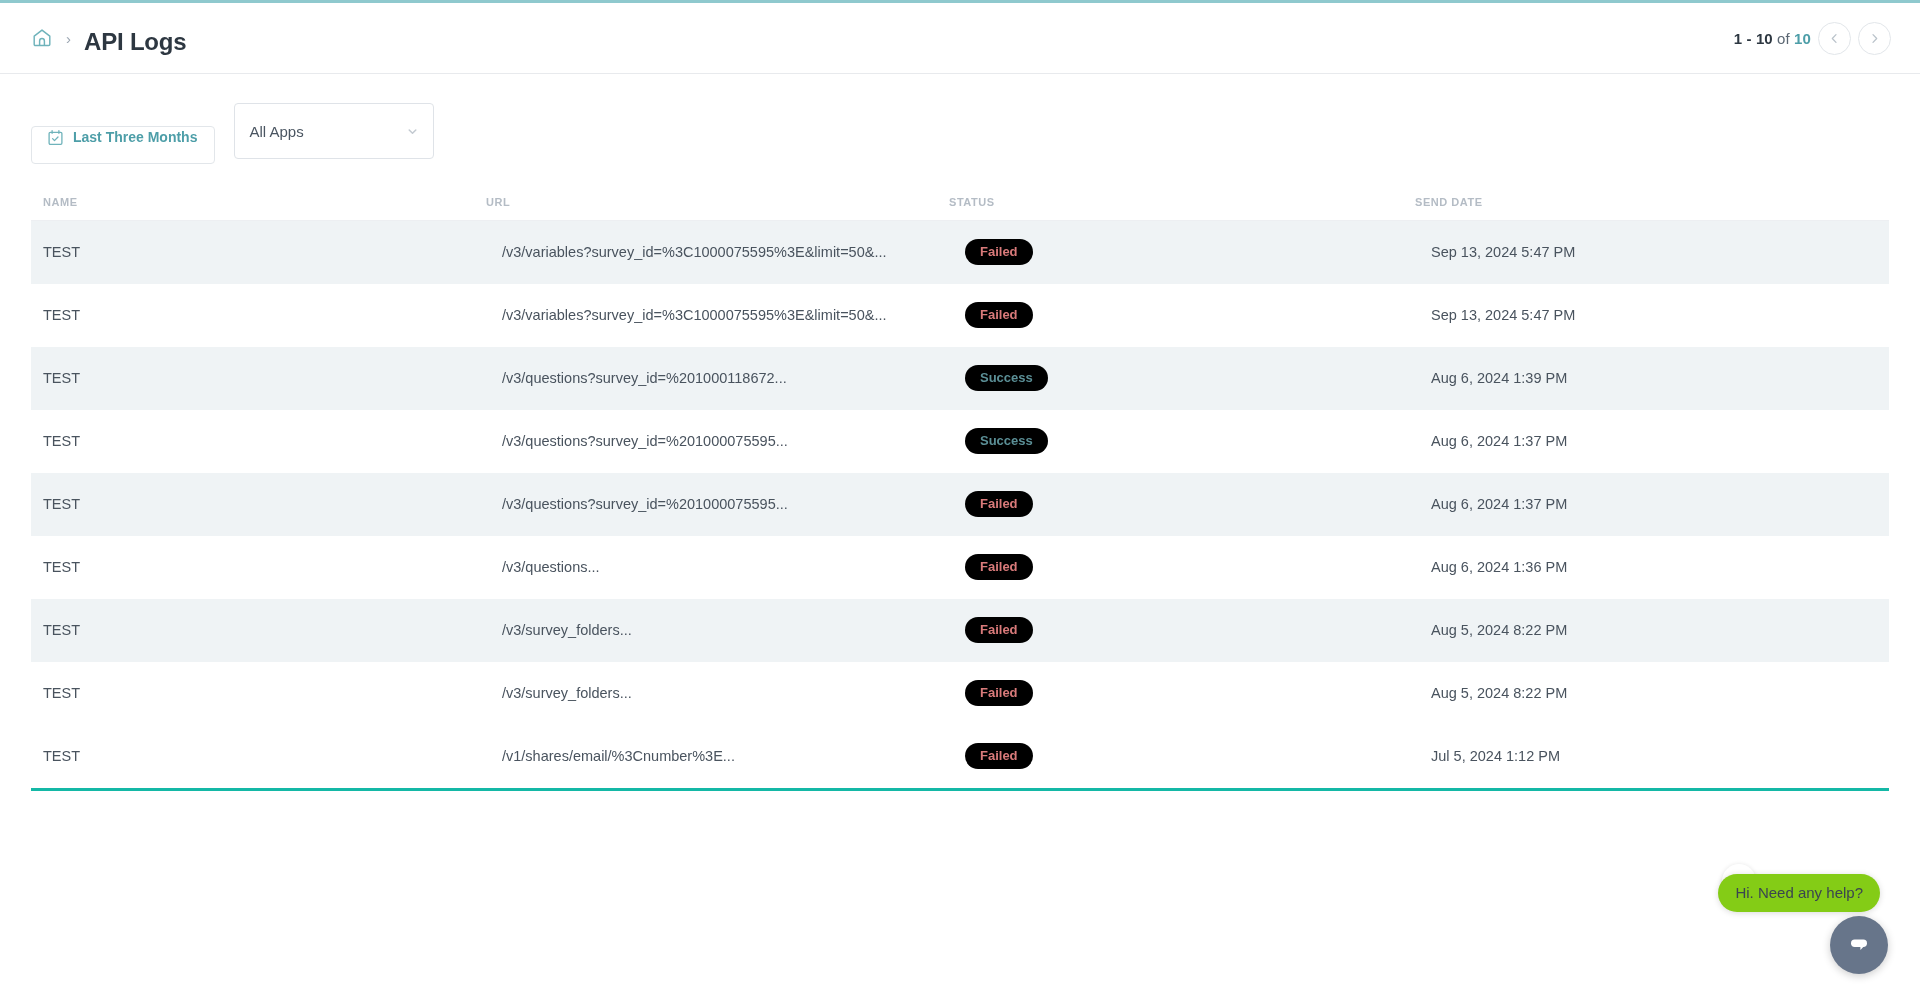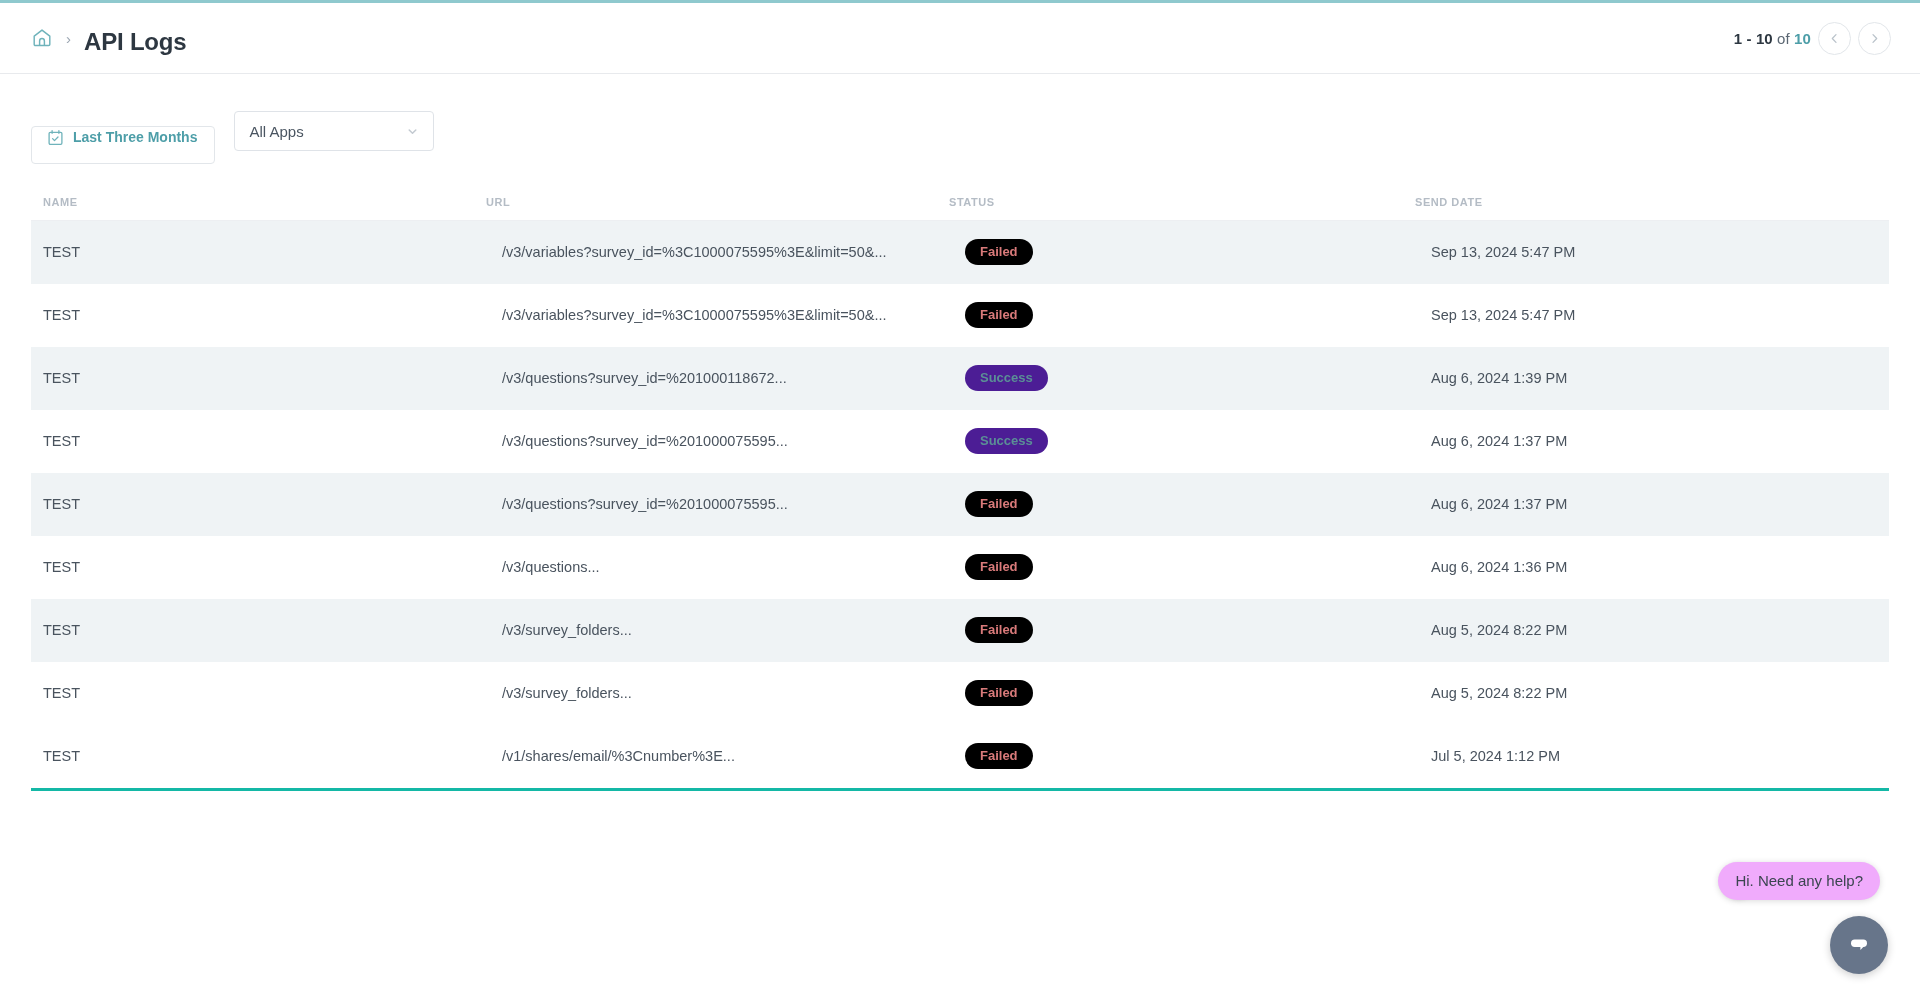--- a/index.html
+++ b/index.html
@@ -127,7 +127,7 @@
   .select-apps {
     position: relative;
     width: 200px;
-    height: 40px;
+    height: 56px;
     border: 1px solid #dfe3e8;
     border-radius: 4px;
     background: #fff;

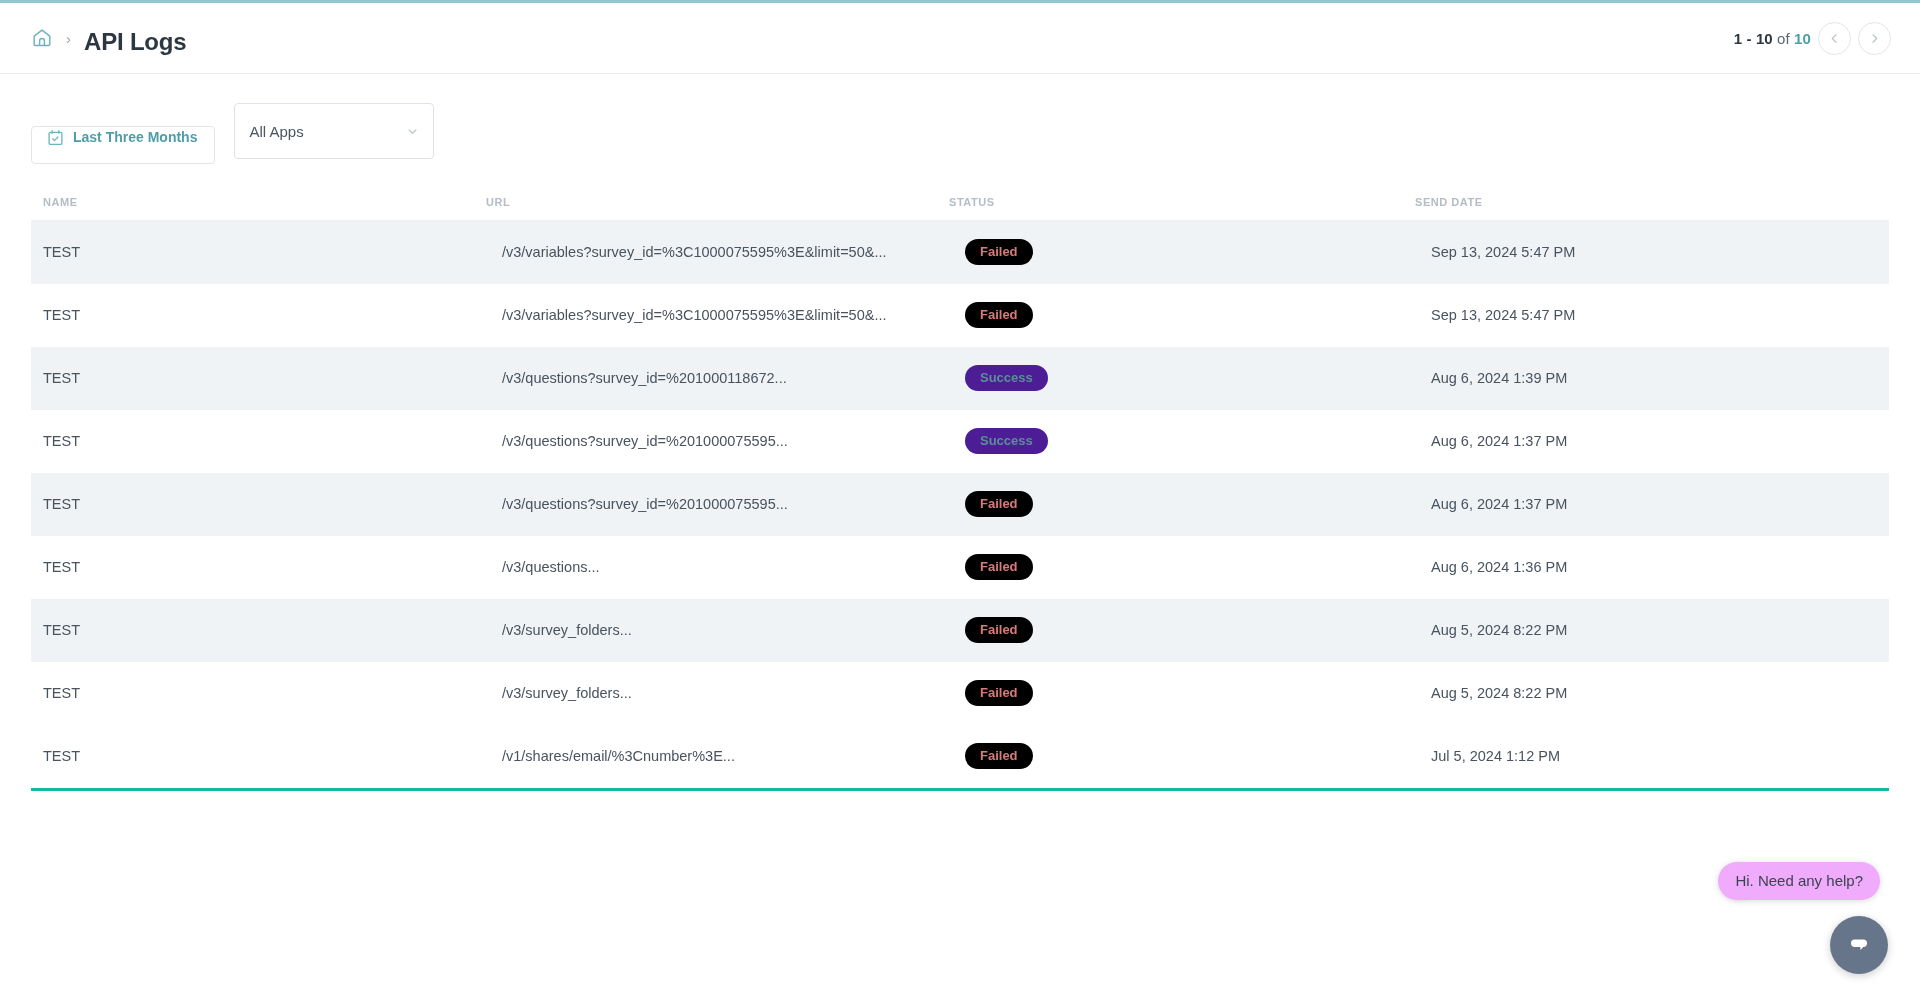--- a/index.html
+++ b/index.html
@@ -194,7 +194,7 @@
     line-height: 1;
   }
   .badge.failed  { background: #000000; color: #d97a7a; }
-  .badge.success { background: #4c1d95; color: #5b8f96; }
+  .badge.success { background: #000000; color: #5b8f96; }
 
   
   .chat-zone {

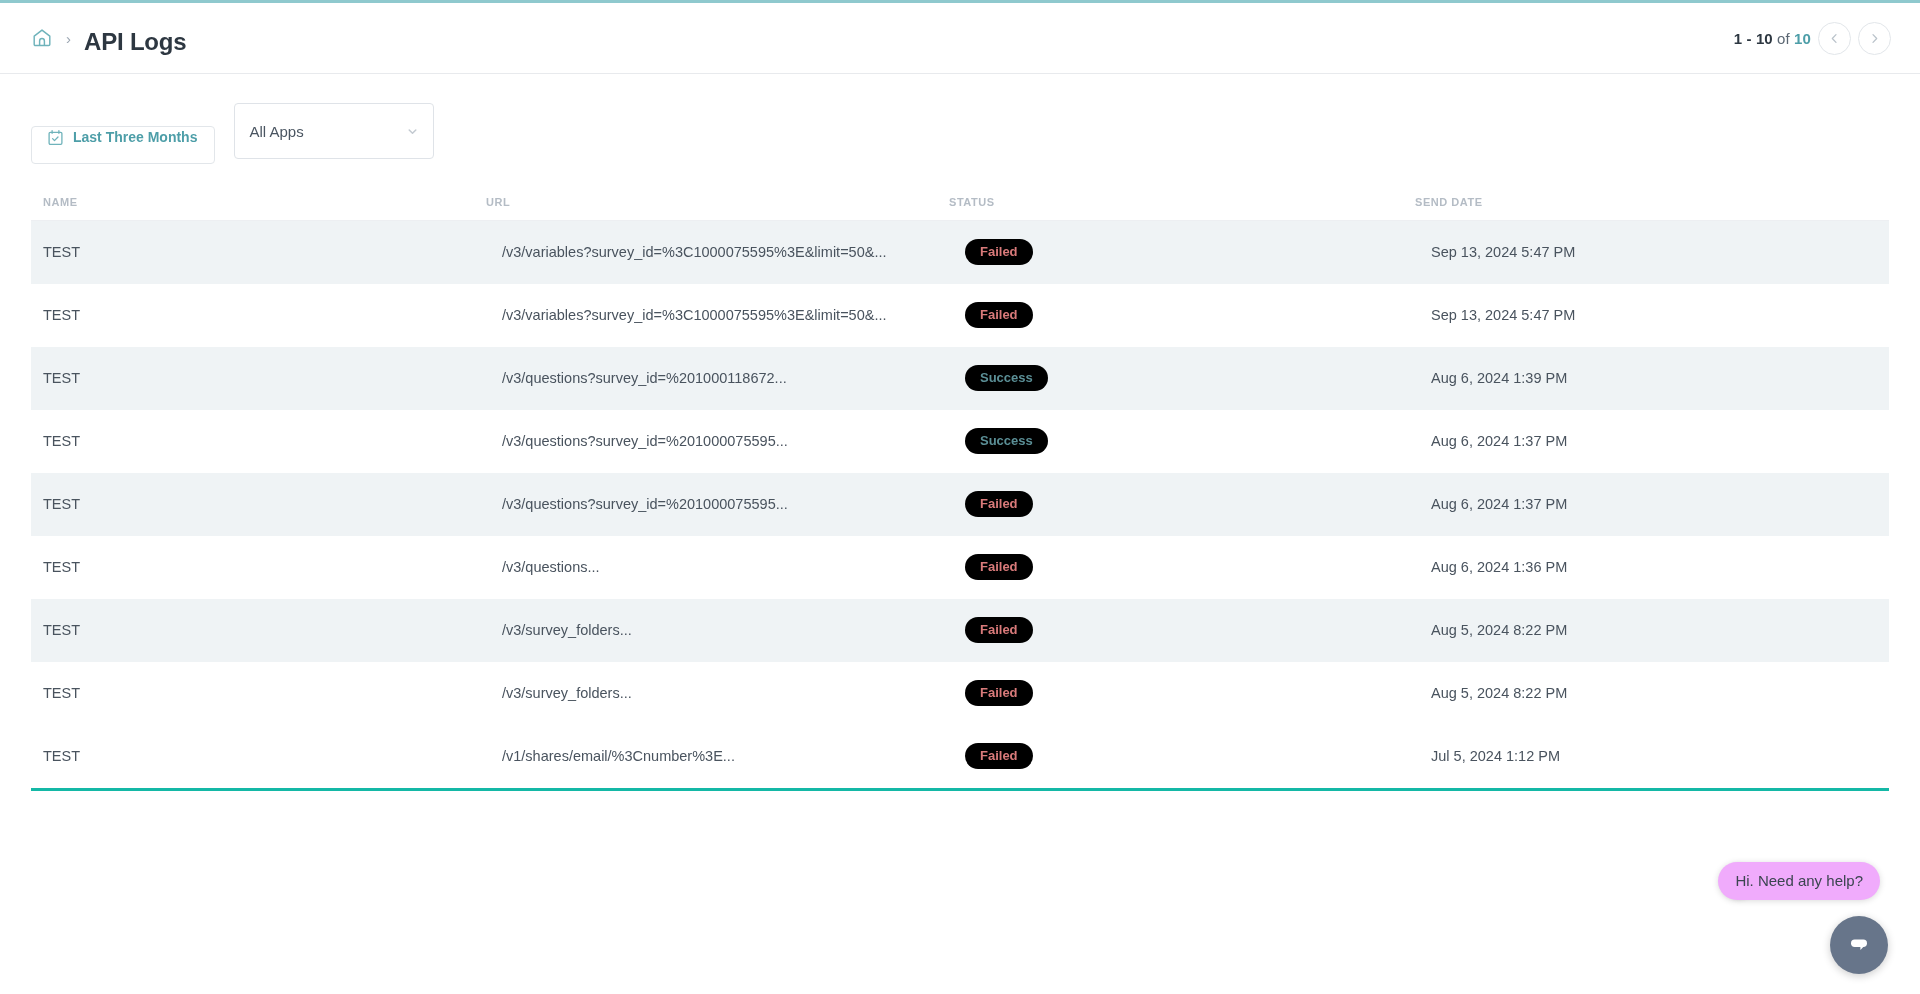--- a/index.html
+++ b/index.html
@@ -225,8 +225,8 @@
   .chat-bubble {
     position: absolute;
     right: 16px;
-    top: 44px;
-    background: #f0abfc;
+    top: 56px;
+    background: #84cc16;
     border-radius: 20px;
     box-shadow: 0 1px 6px rgba(0,0,0,0.15);
     padding: 10px 17px 11px 17px;

